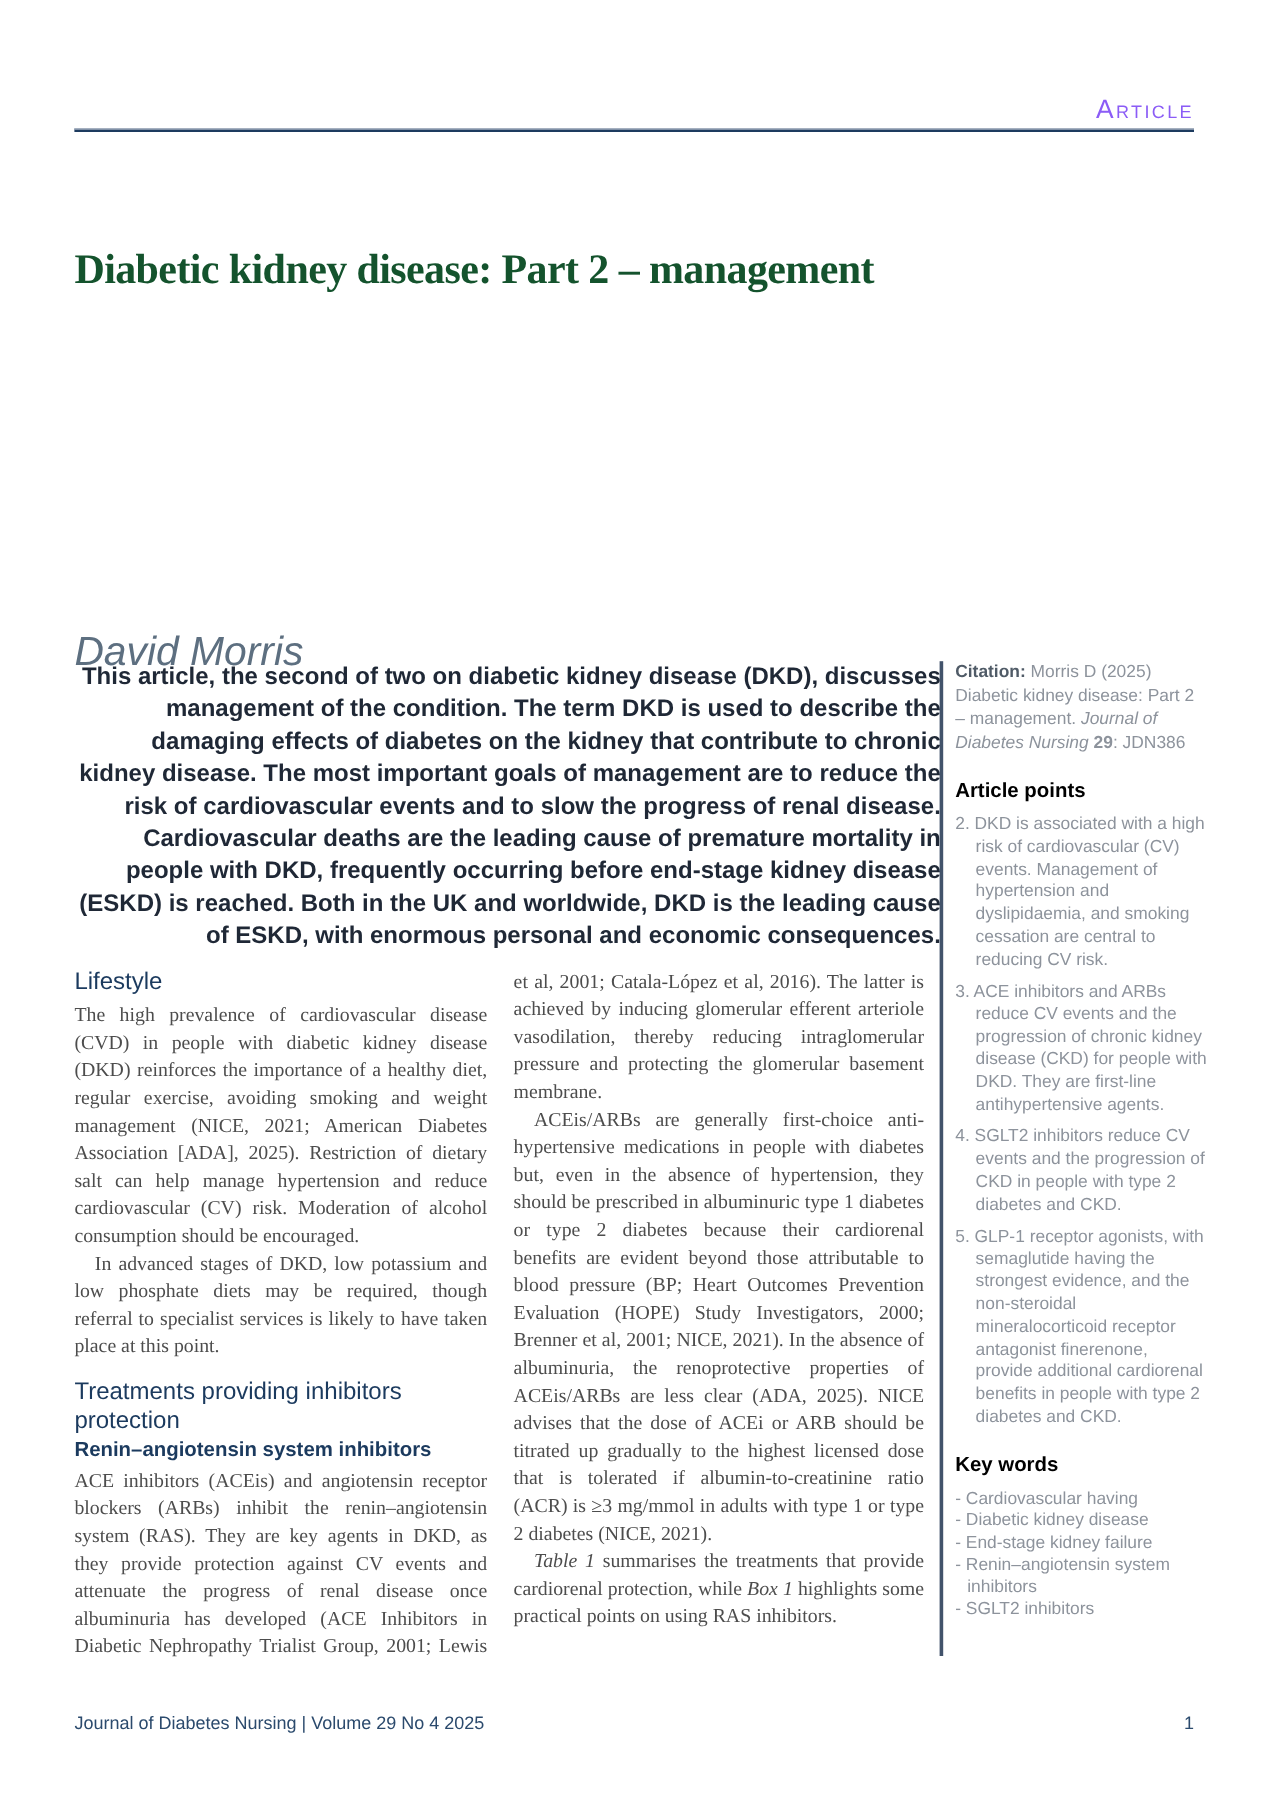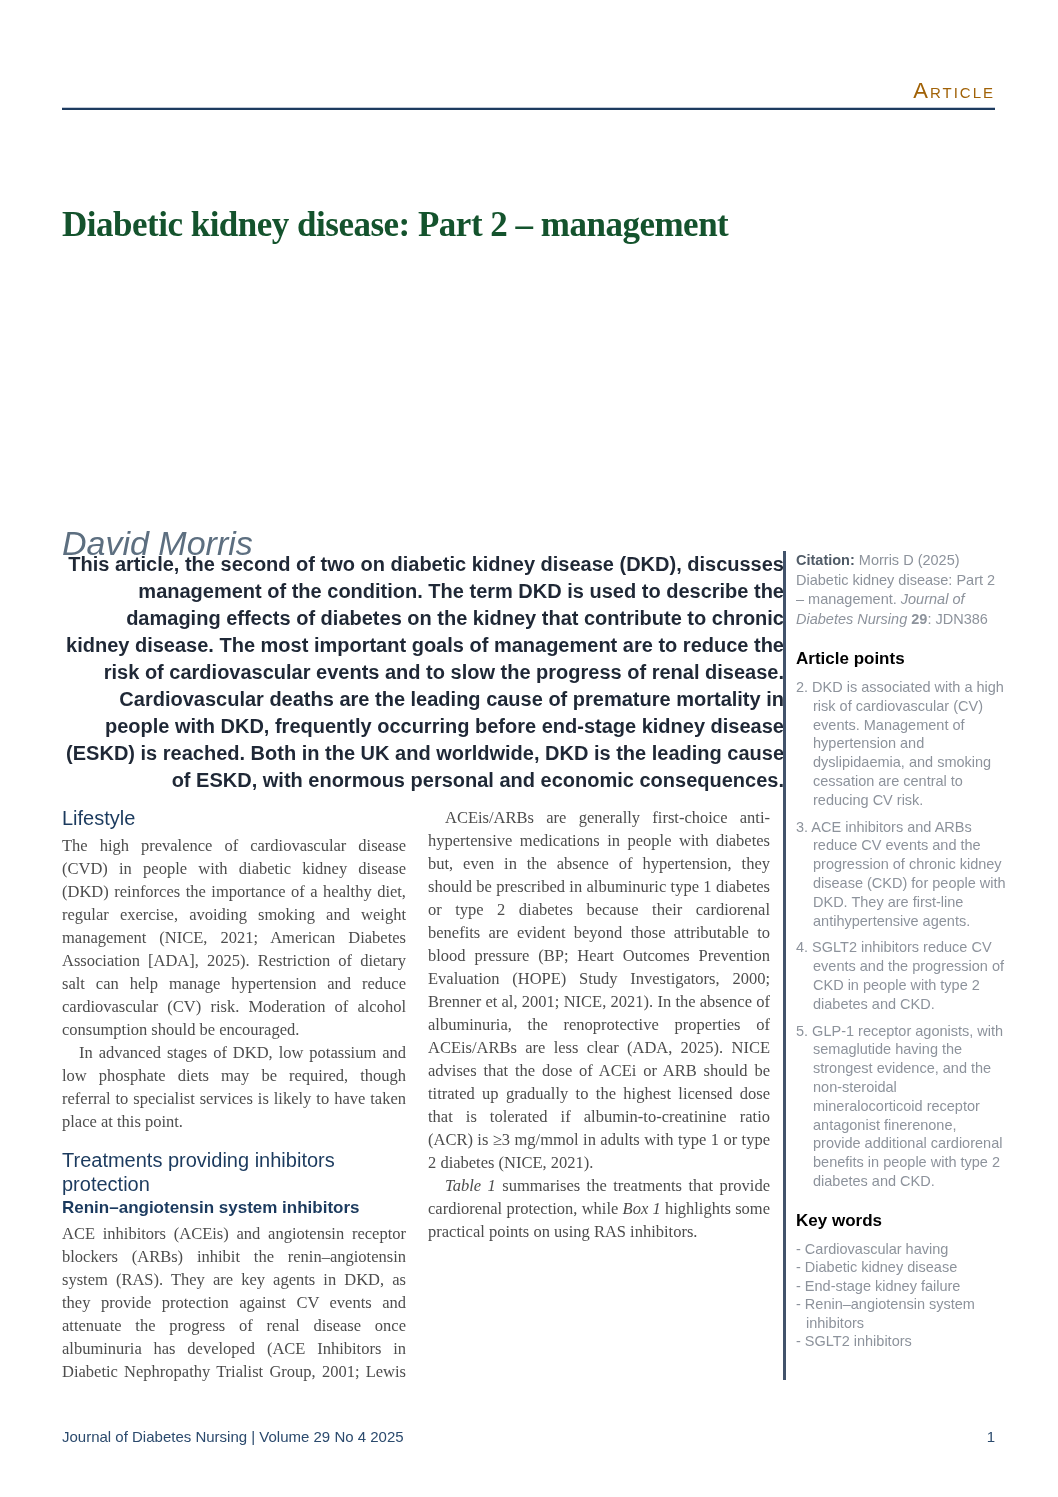--- a/index.html
+++ b/index.html
@@ -16,7 +16,7 @@
     text-align:right;
     font-variant:small-caps;
     font-size:22px;letter-spacing:2px;
-    color:#a16207;
+    color:#8b5cf6;
   }
   .header-rule{
     position:absolute;top:107px;left:62px;width:933px;height:2px;

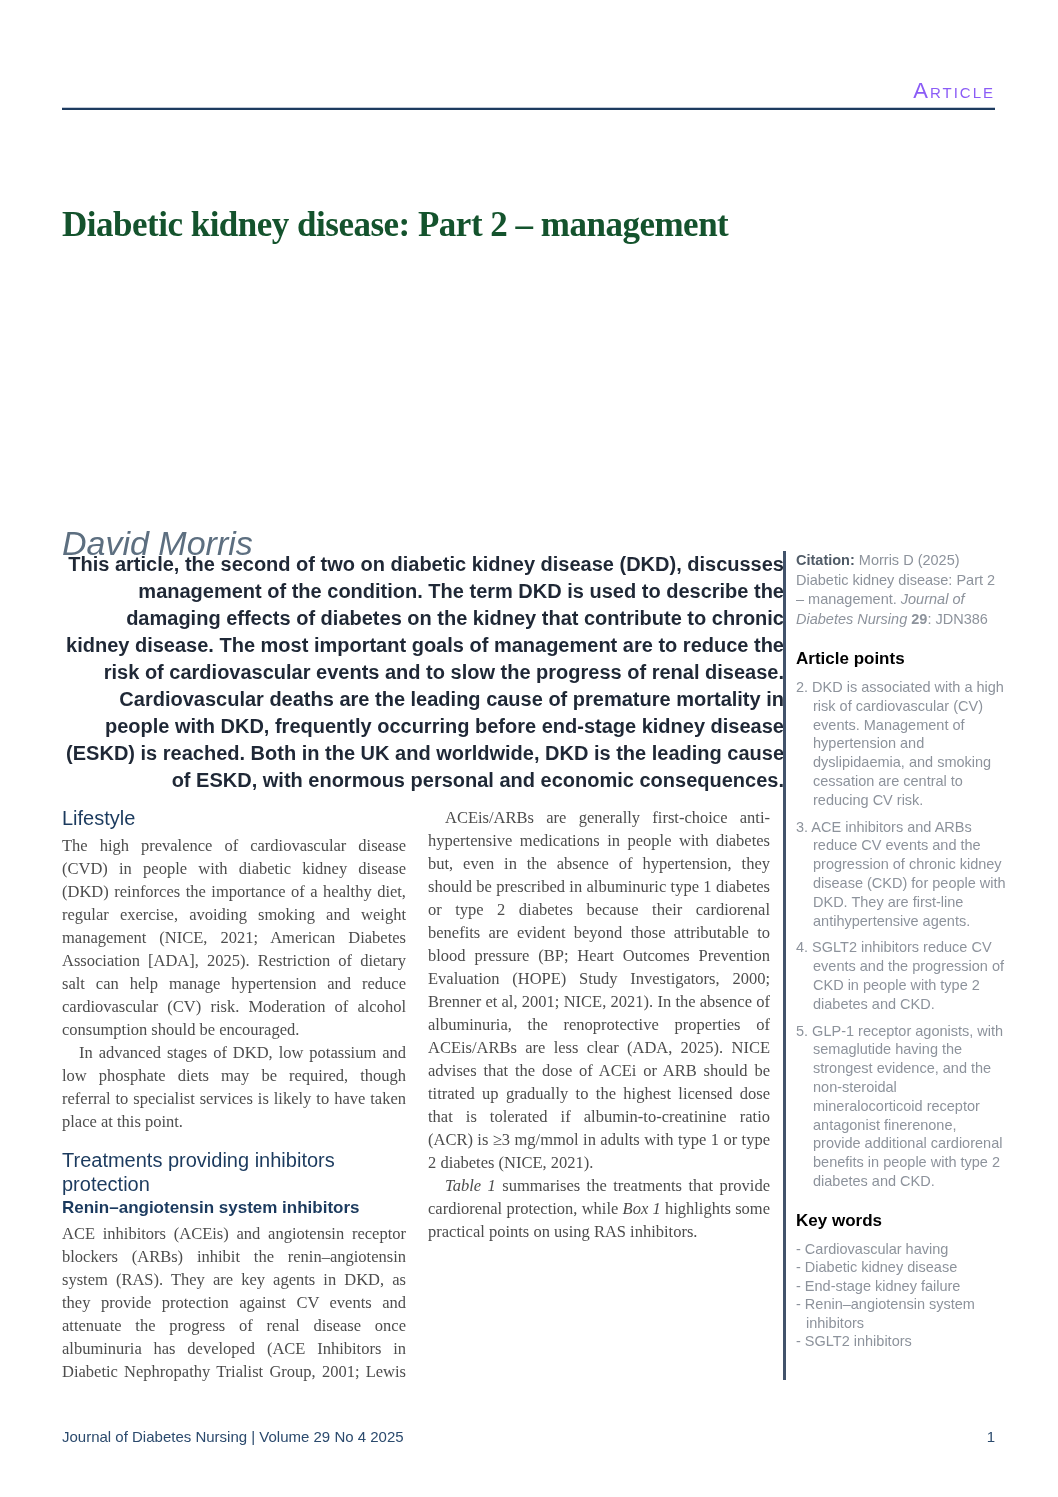--- a/index.html
+++ b/index.html
@@ -122,6 +122,7 @@
   </div>
 
   <div class="col col-right">
+    <p>et al, 2001; Catala-López et al, 2016). The latter is achieved by inducing glomerular efferent arteriole vasodilation, thereby reducing intraglomerular pressure and protecting the glomerular basement membrane.</p>
     <p class="ind">ACEis/ARBs are generally first-choice anti-hypertensive medications in people with diabetes but, even in the absence of hypertension, they should be prescribed in albuminuric type 1 diabetes or type 2 diabetes because their cardiorenal benefits are evident beyond those attributable to blood pressure (BP; Heart Outcomes Prevention Evaluation (HOPE) Study Investigators, 2000; Brenner et al, 2001; NICE, 2021). In the absence of albuminuria, the renoprotective properties of ACEis/ARBs are less clear (ADA, 2025). NICE advises that the dose of ACEi or ARB should be titrated up gradually to the highest licensed dose that is tolerated if albumin-to-creatinine ratio (ACR) is ≥3 mg/mmol in adults with type 1 or type 2 diabetes (NICE, 2021).</p>
     <p class="ind"><i>Table 1</i><span> summarises the treatments that provide cardiorenal protection, while </span><i>Box 1</i><span> highlights some practical points on using RAS inhibitors.</span></p>
   </div>

